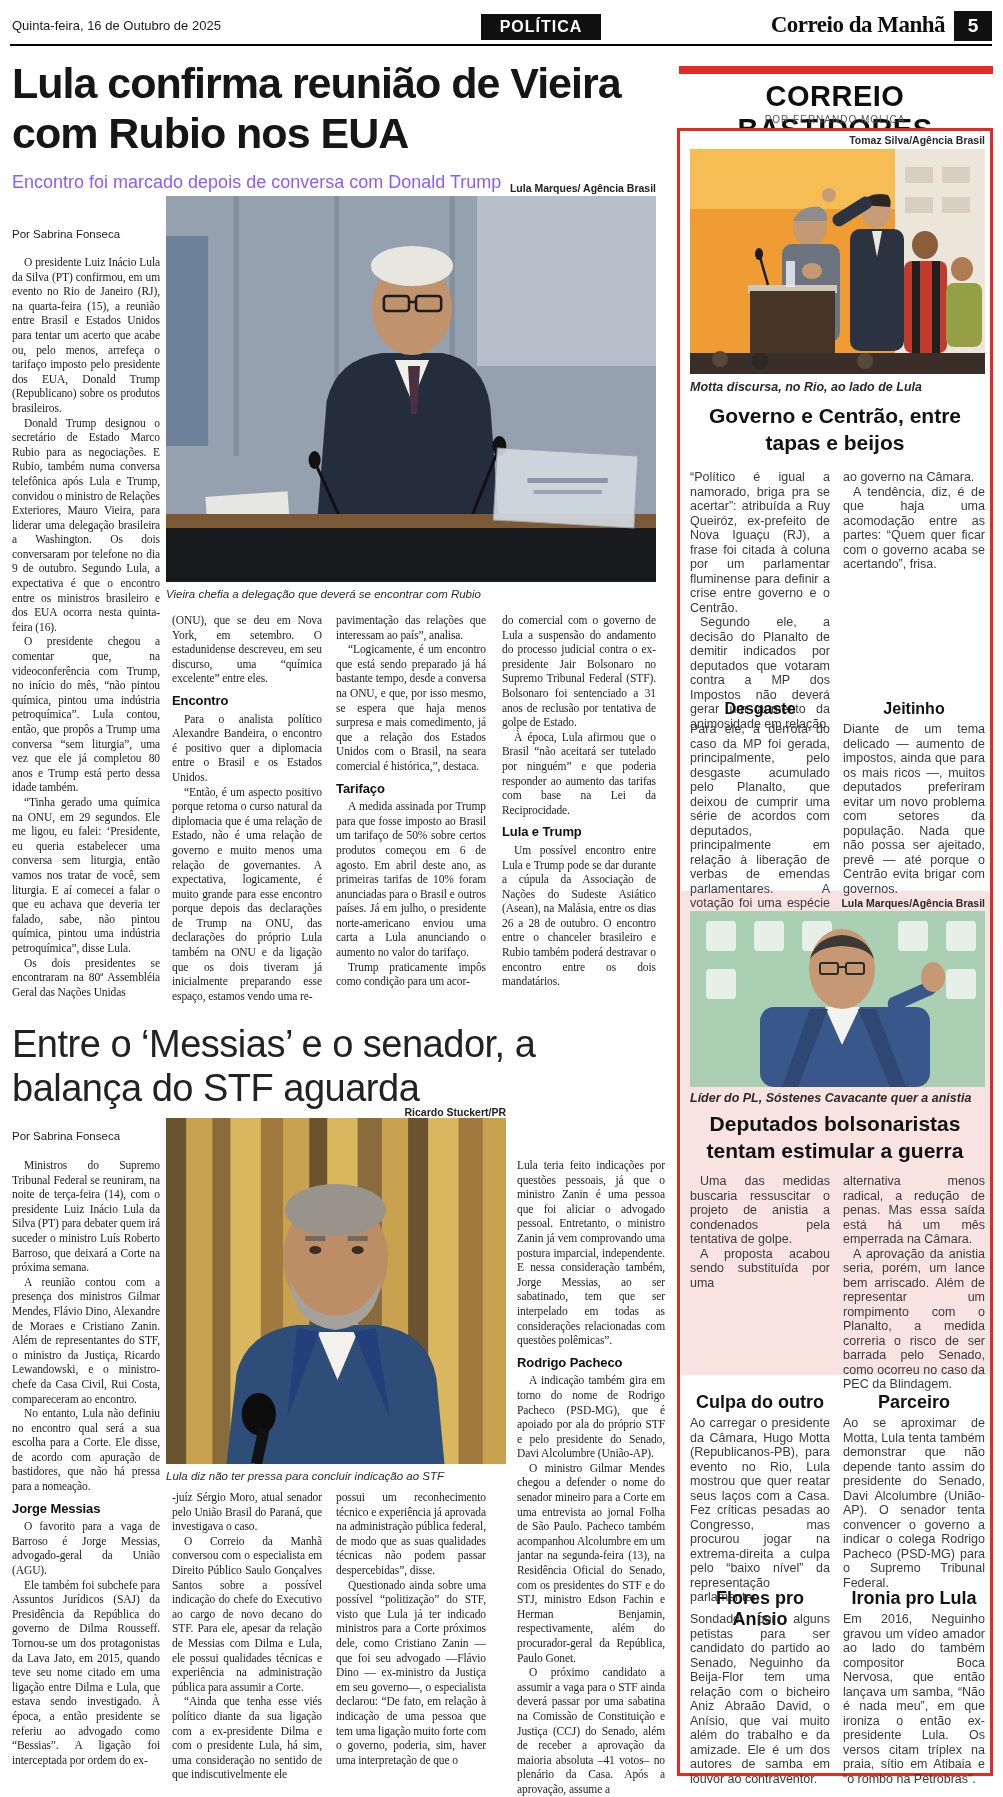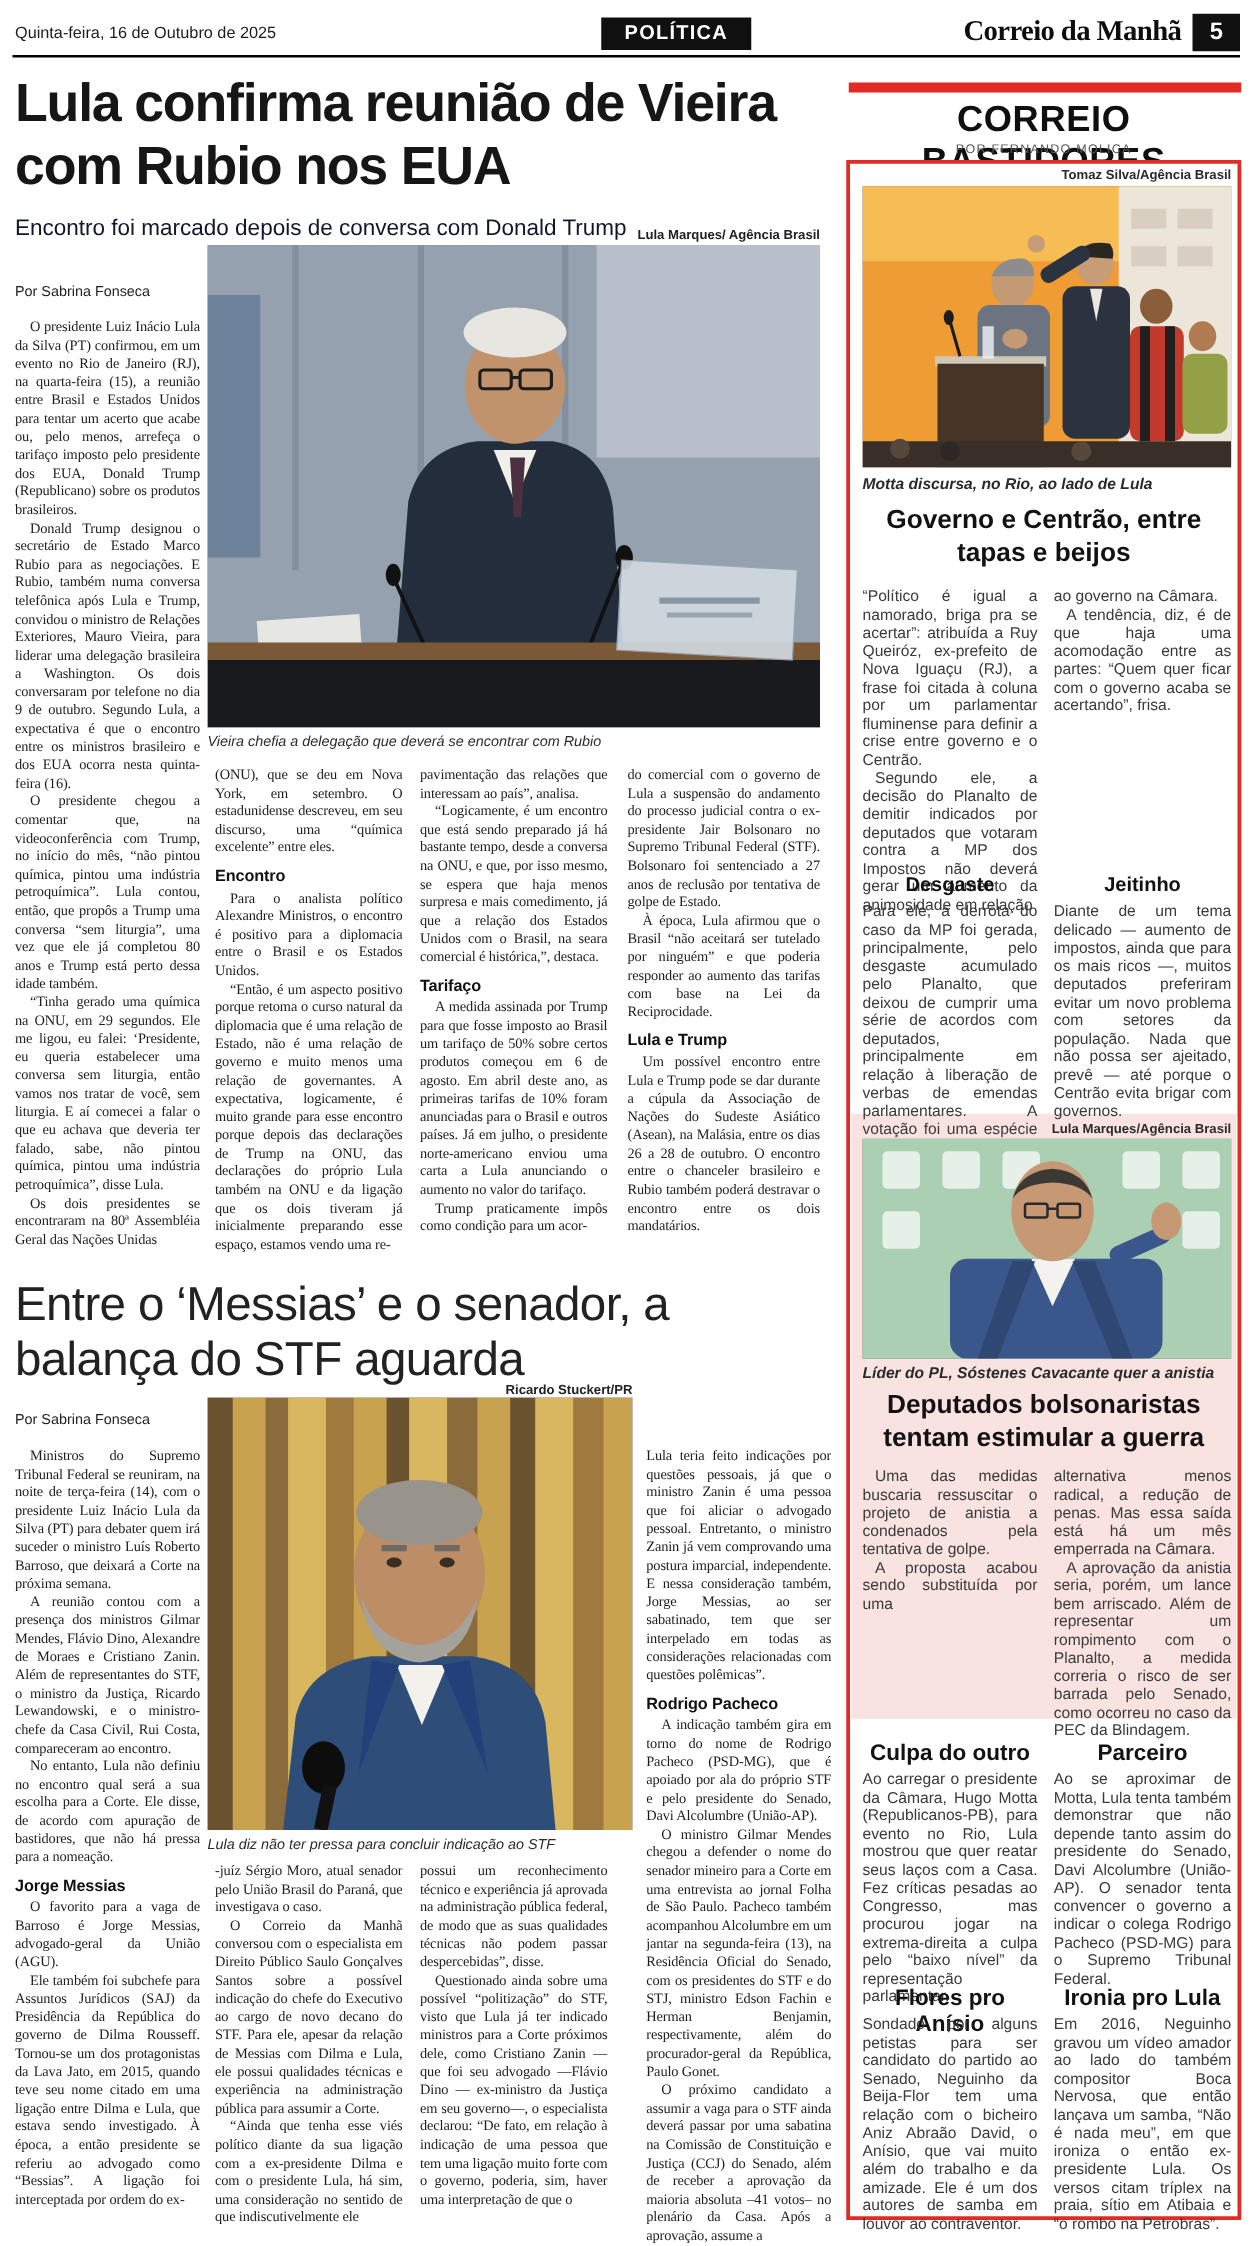--- a/index.html
+++ b/index.html
@@ -18,7 +18,7 @@
   
   .headline1{font-size:43px;line-height:50px;font-weight:bold;letter-spacing:-1px;color:#161616;}
   .headline2{font-size:38px;line-height:44px;font-weight:normal;letter-spacing:-0.5px;color:#222;}
-  .deck{font-size:18px;color:#0f172a;}
+  .deck{font-size:18px;color:#8b5cf6;}
   .byline{font-size:11.5px;color:#222;}
   .credit{font-size:10.5px;font-weight:bold;color:#222;text-align:right;}
   .caption{font-size:11.5px;font-style:italic;color:#2b2b2b;}

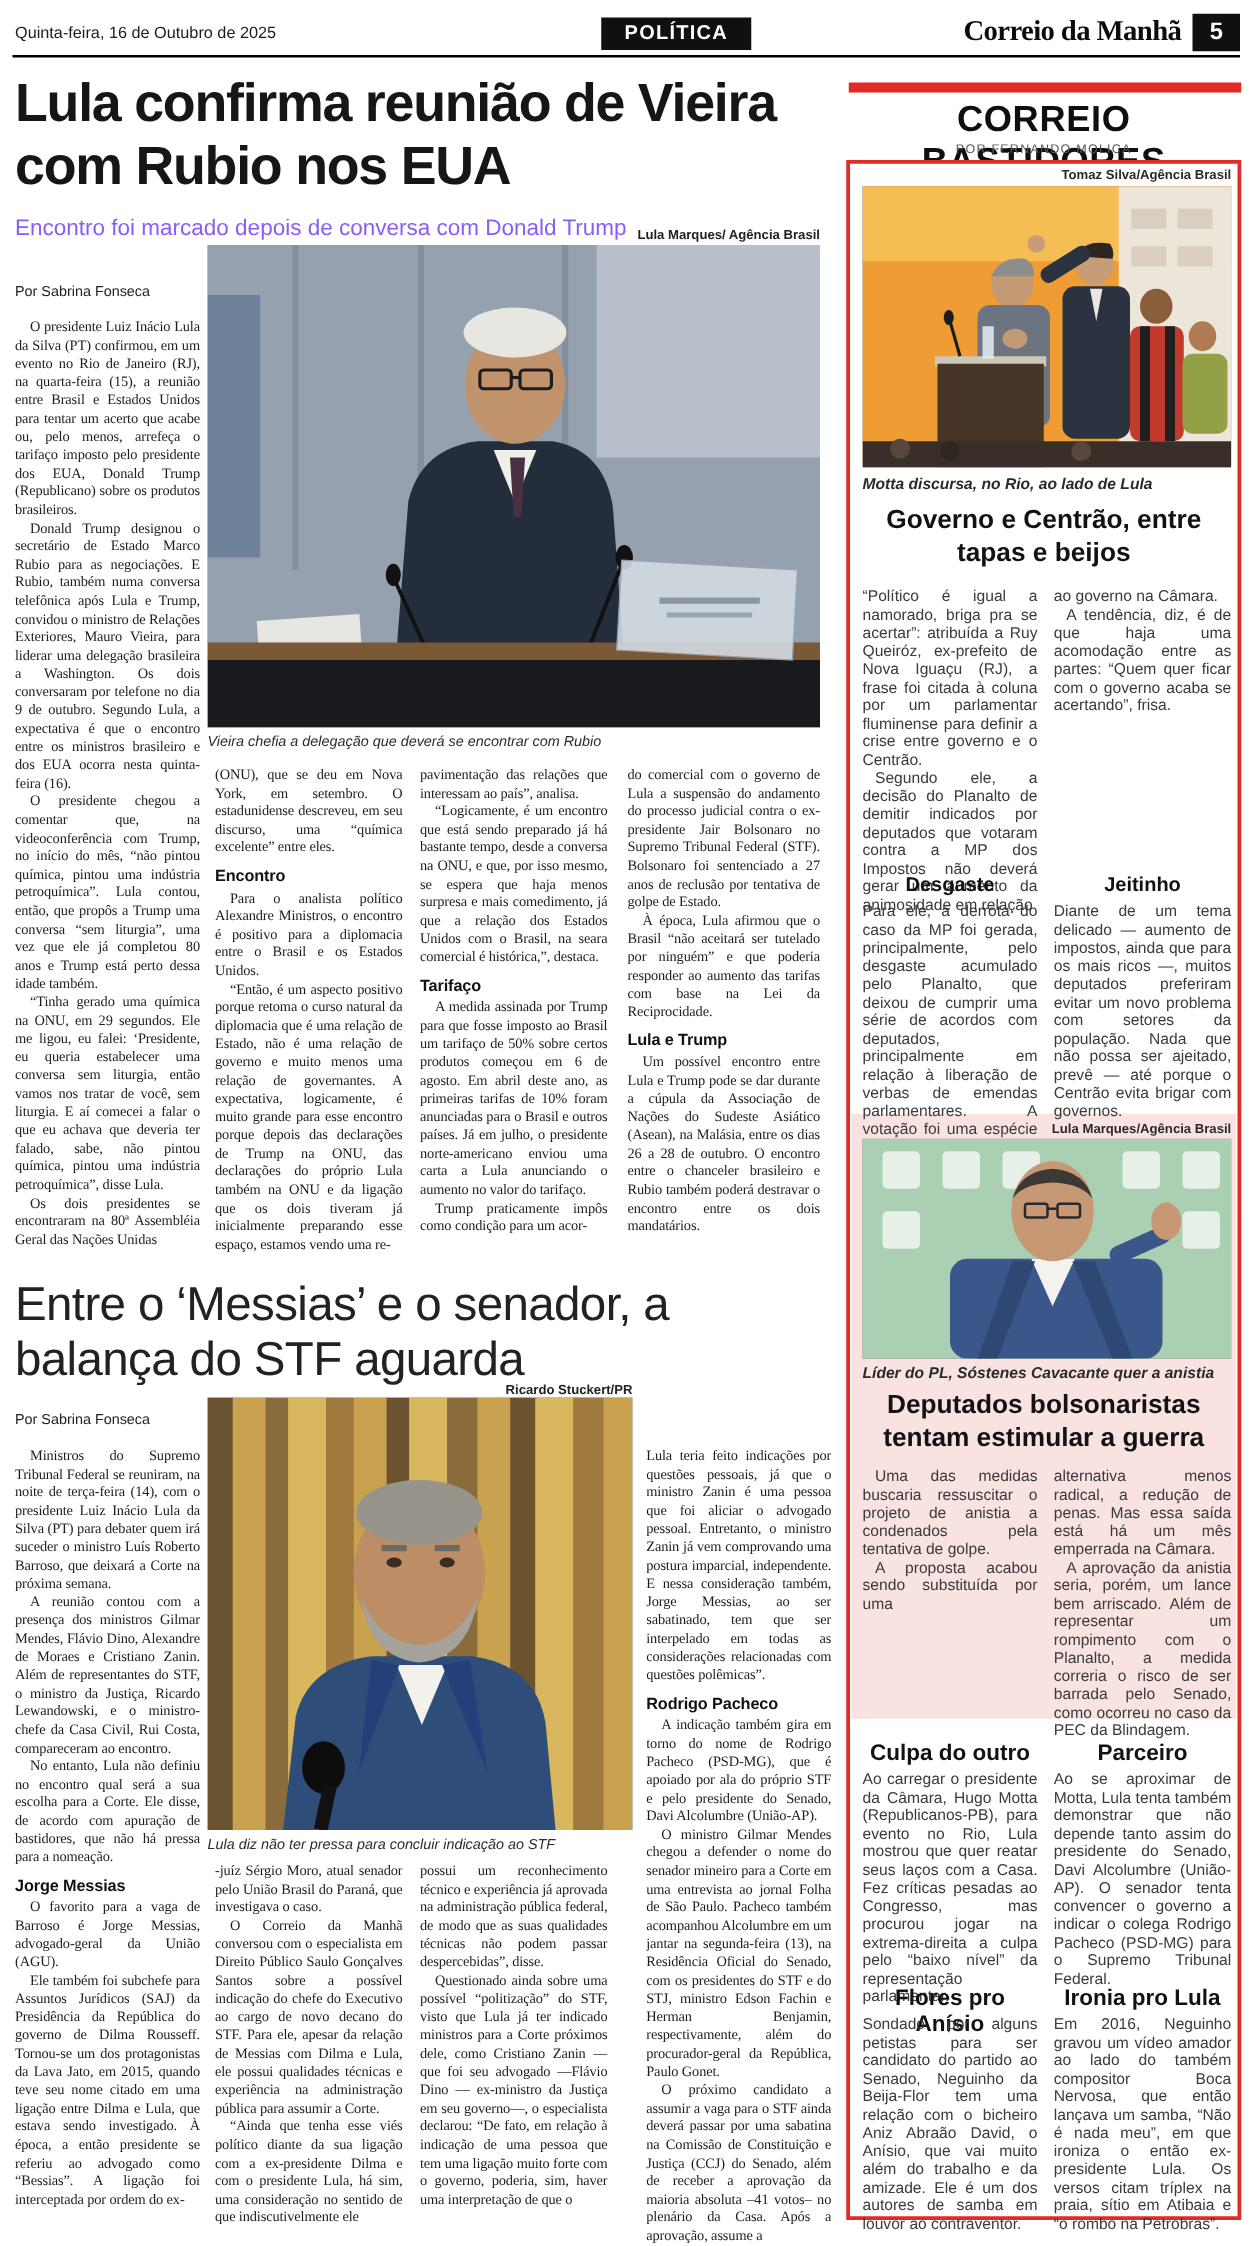--- a/index.html
+++ b/index.html
@@ -114,7 +114,7 @@
   <p>Trump praticamente impôs como condição para um acor-</p>
 </div>
 <div class="abs serifcol" style="left:502px;top:613px;width:154px;">
-  <p class="ni">do comercial com o governo de Lula a suspensão do andamento do processo judicial contra o ex-presidente Jair Bolsonaro no Supremo Tribunal Federal (STF). Bolsonaro foi sentenciado a 27 anos de reclusão por tentativa de golpe de Estado.</p>
+  <p class="ni">do comercial com o governo de Lula a suspensão do andamento do processo judicial contra o ex-presidente Jair Bolsonaro no Supremo Tribunal Federal (STF). Bolsonaro foi sentenciado a 31 anos de reclusão por tentativa de golpe de Estado.</p>
   <p>À época, Lula afirmou que o Brasil “não aceitará ser tutelado por ninguém” e que poderia responder ao aumento das tarifas com base na Lei da Reciprocidade.</p>
   <div class="bodyhead">Lula e Trump</div>
   <p>Um possível encontro entre Lula e Trump pode se dar durante a cúpula da Associação de Nações do Sudeste Asiático (Asean), na Malásia, entre os dias 26 a 28 de outubro. O encontro entre o chanceler brasileiro e Rubio também poderá destravar o encontro entre os dois mandatários.</p>

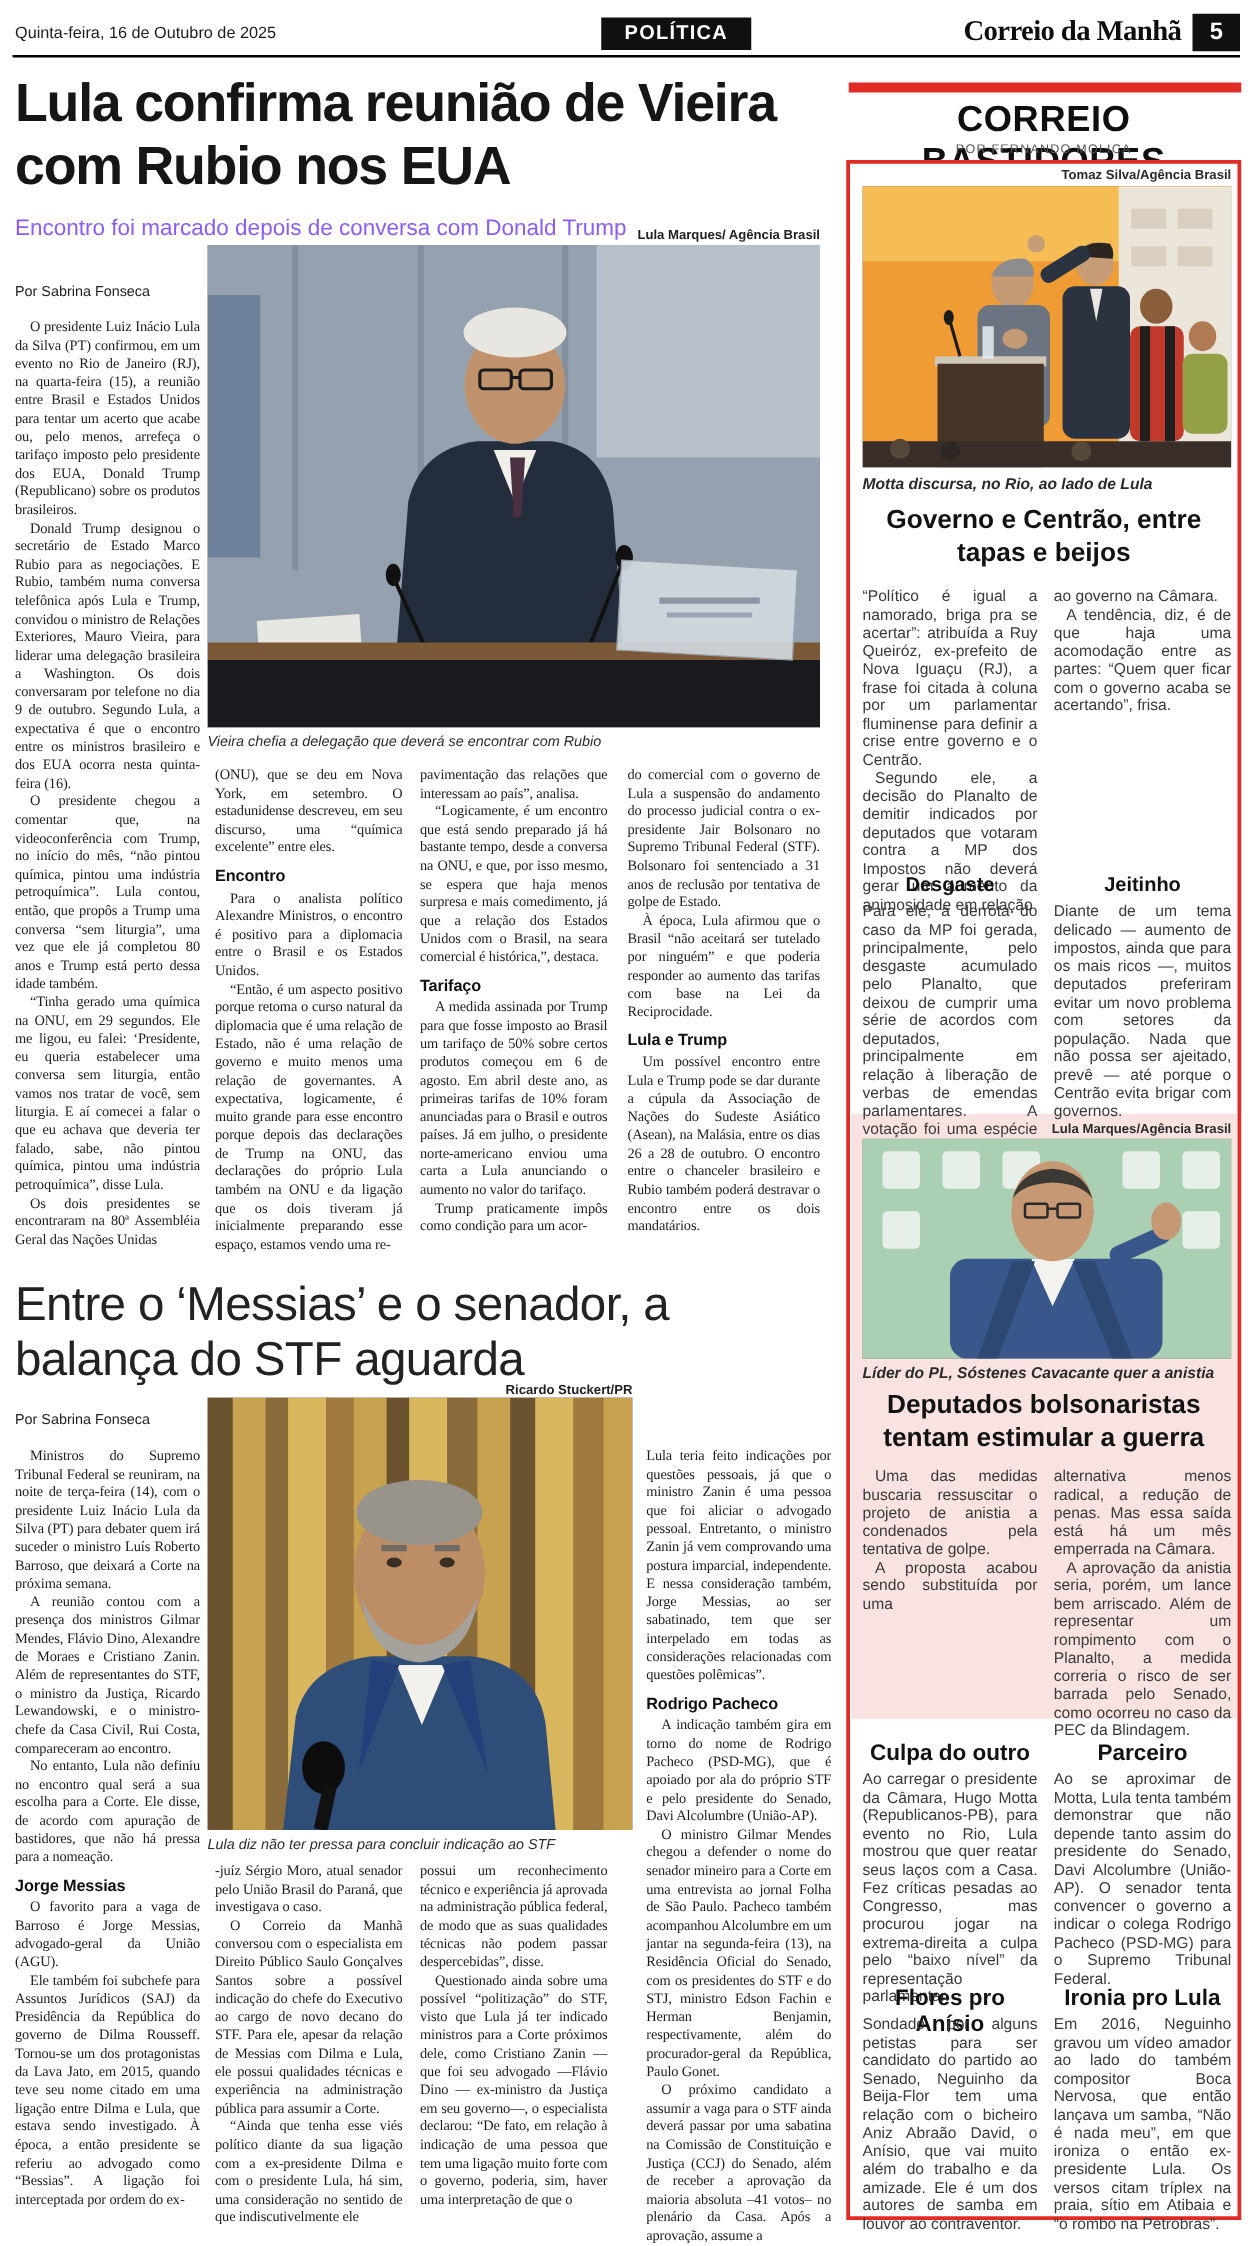--- a/index.html
+++ b/index.html
@@ -103,7 +103,7 @@
 <div class="abs serifcol" style="left:172px;top:613px;width:150px;">
   <p class="ni">(ONU), que se deu em Nova York, em setembro. O estadunidense descreveu, em seu discurso, uma “química excelente” entre eles.</p>
   <div class="bodyhead">Encontro</div>
-  <p>Para o analista político Alexandre Ministros, o encontro é positivo para a diplomacia entre o Brasil e os Estados Unidos.</p>
+  <p>Para o analista político Alexandre Bandeira, o encontro é positivo quer a diplomacia entre o Brasil e os Estados Unidos.</p>
   <p>“Então, é um aspecto positivo porque retoma o curso natural da diplomacia que é uma relação de Estado, não é uma relação de governo e muito menos uma relação de governantes. A expectativa, logicamente, é muito grande para esse encontro porque depois das declarações de Trump na ONU, das declarações do próprio Lula também na ONU e da ligação que os dois tiveram já inicialmente preparando esse espaço, estamos vendo uma re-</p>
 </div>
 <div class="abs serifcol" style="left:336px;top:613px;width:150px;">

